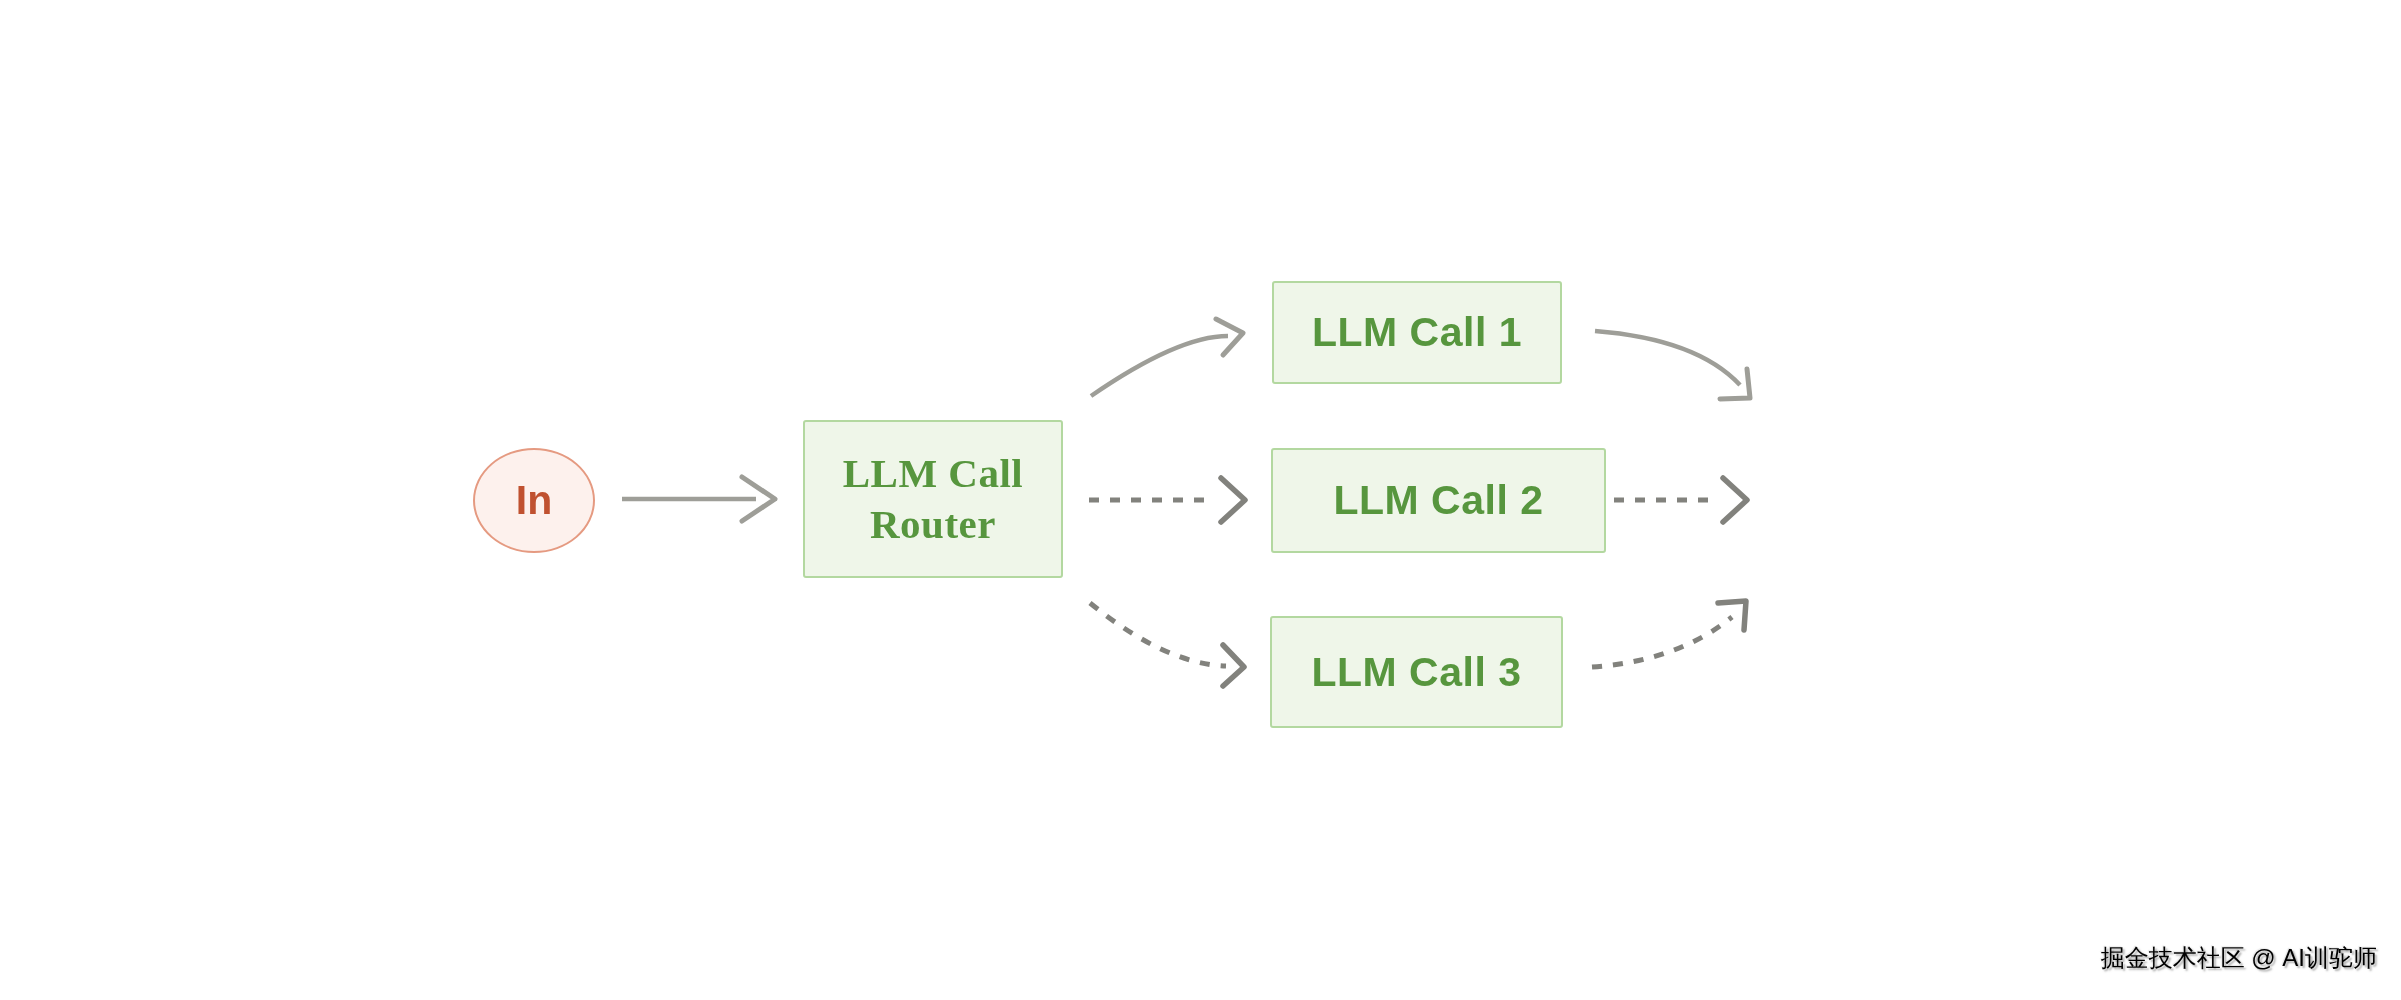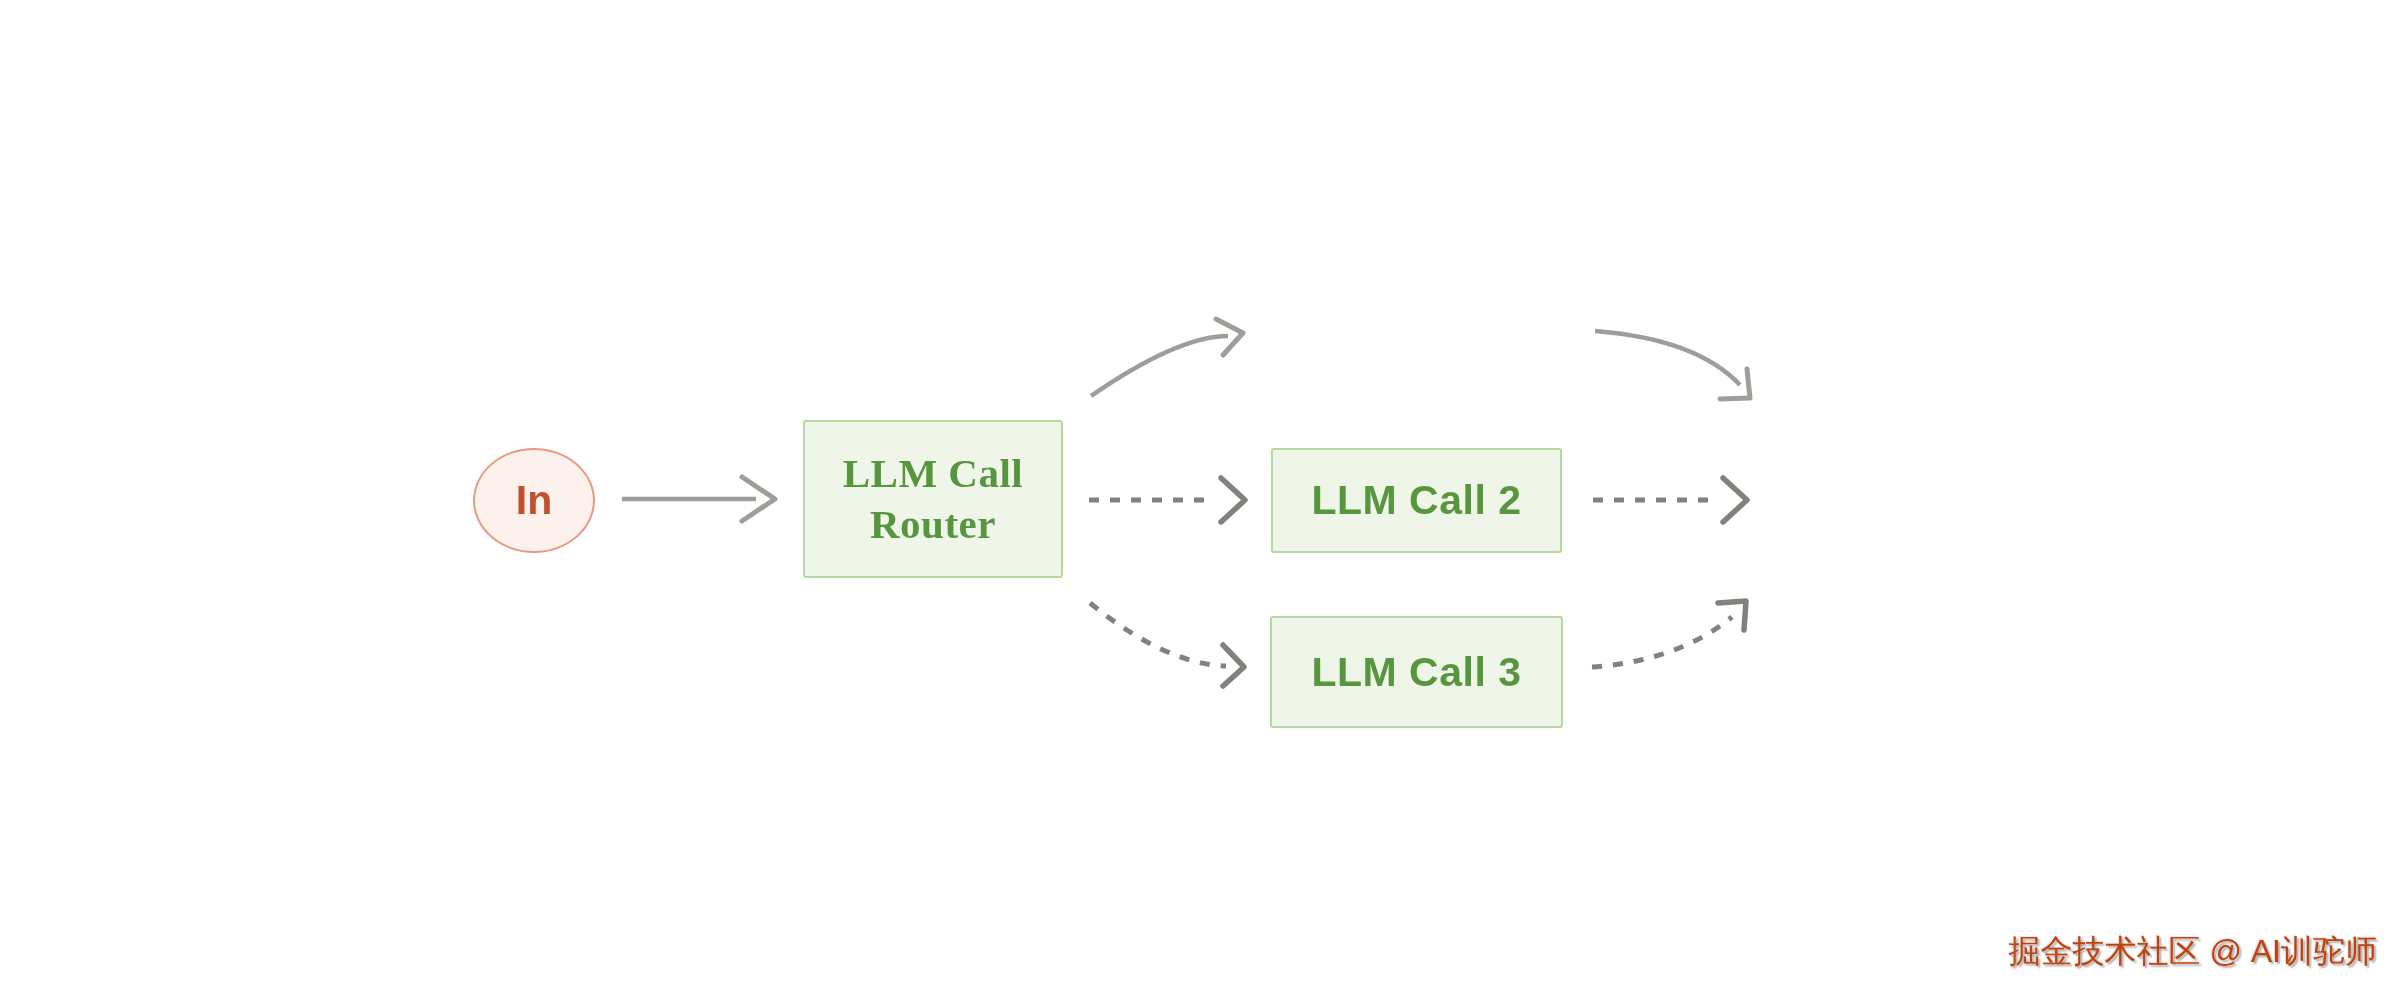--- a/index.html
+++ b/index.html
@@ -159,6 +159,9 @@
     <span class="label-inner">LLM Call Router</span>
   </div>
 
+  <div class="node box node-call1">
+    <span>LLM Call 1</span>
+  </div>
 
   <div class="node box node-call2">
     <span>LLM Call 2</span>

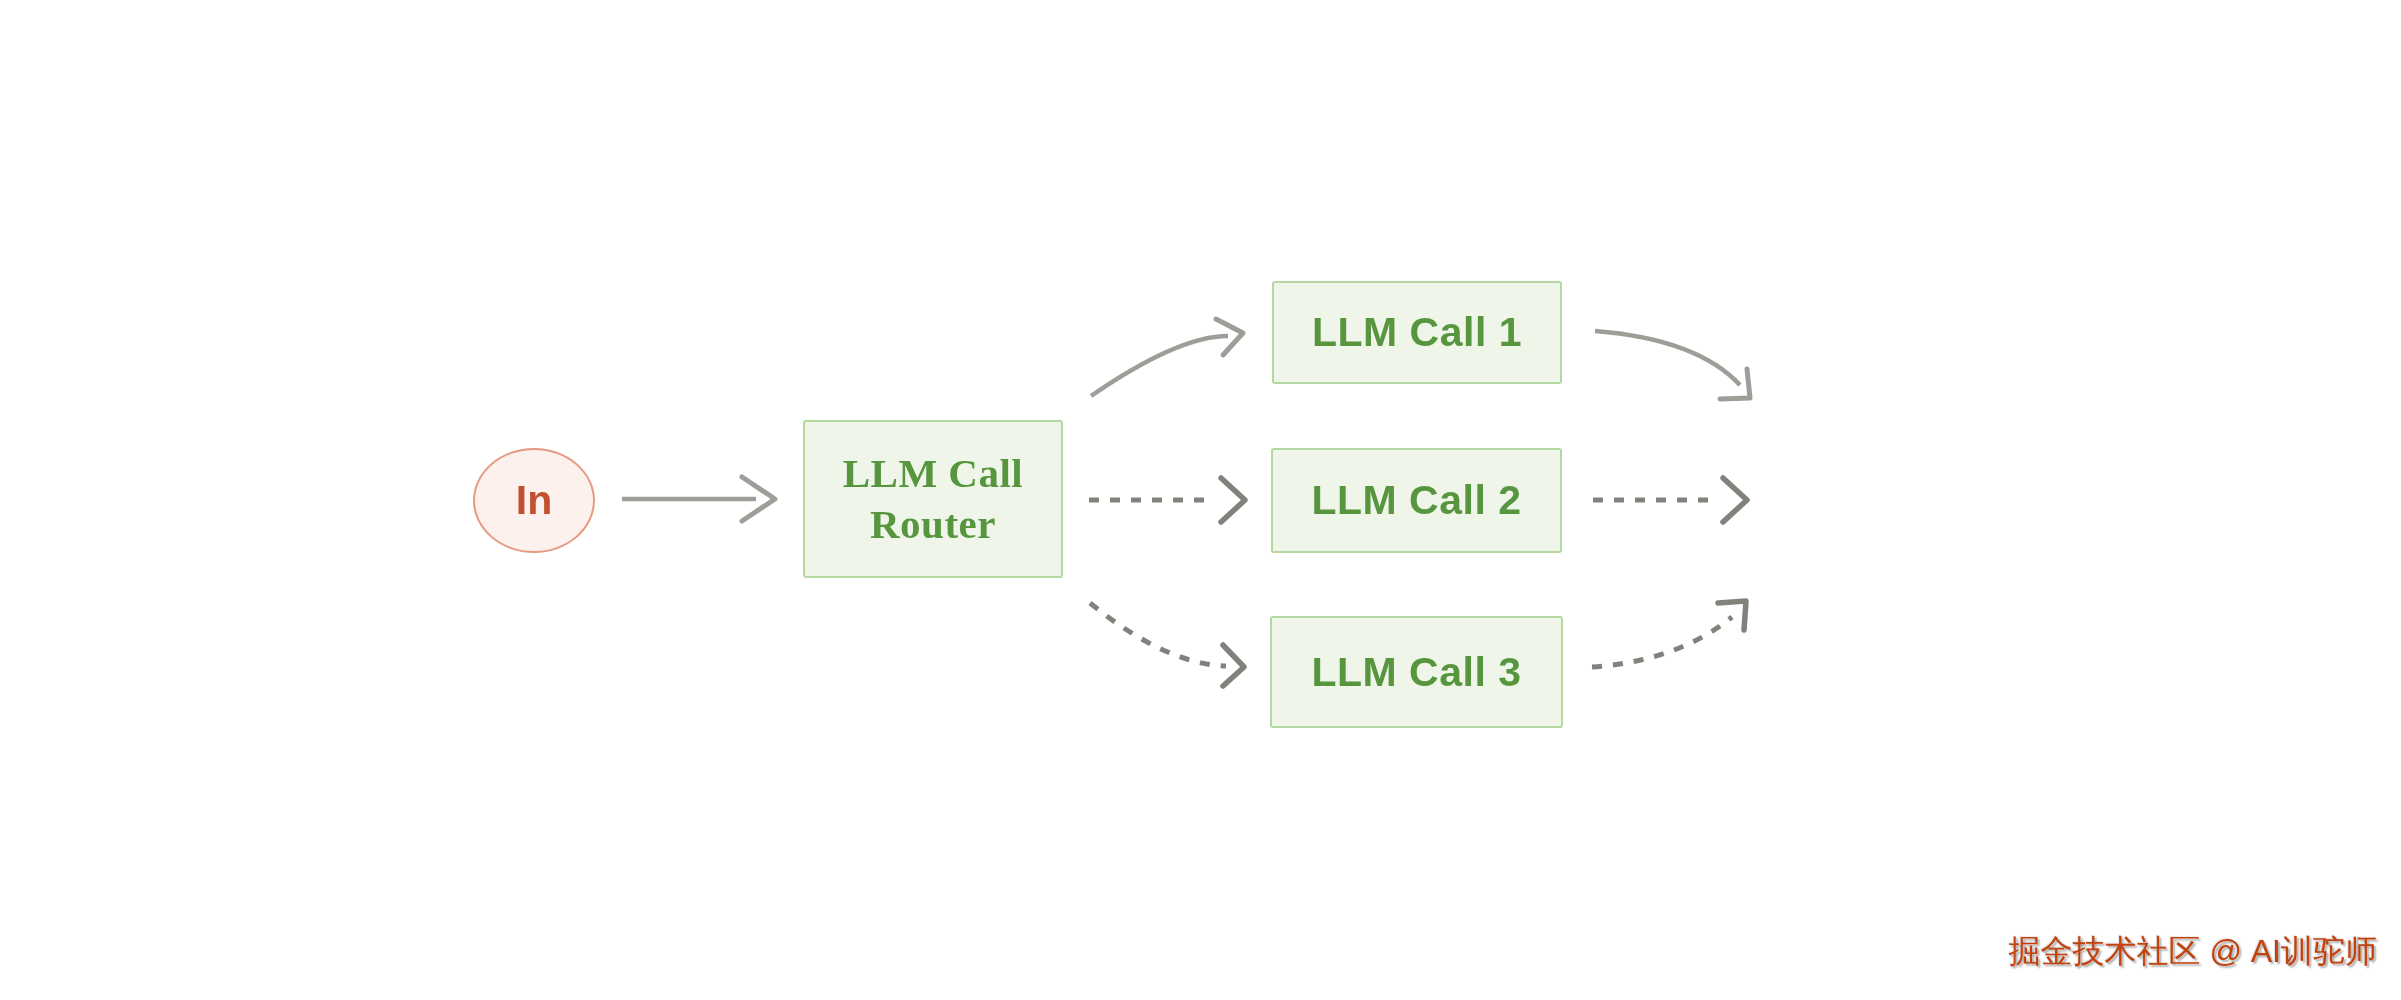--- a/index.html
+++ b/index.html
@@ -65,7 +65,7 @@
   }
   .node-router .label-inner{display:inline-block;width:210px;font-family:Liberation Serif, serif;}
   .node-call1{left:1272px;top:281px;width:290px;height:103px;}
-  .node-call2{left:1271px;top:448px;width:291px;height:105px;}
+  .node-call2{left:1271px;top:448px;width:335px;height:105px;}
   .node-call3{left:1270px;top:616px;width:293px;height:112px;}
   .node-out{
     left:1773px;top:445px;width:158px;height:108px;

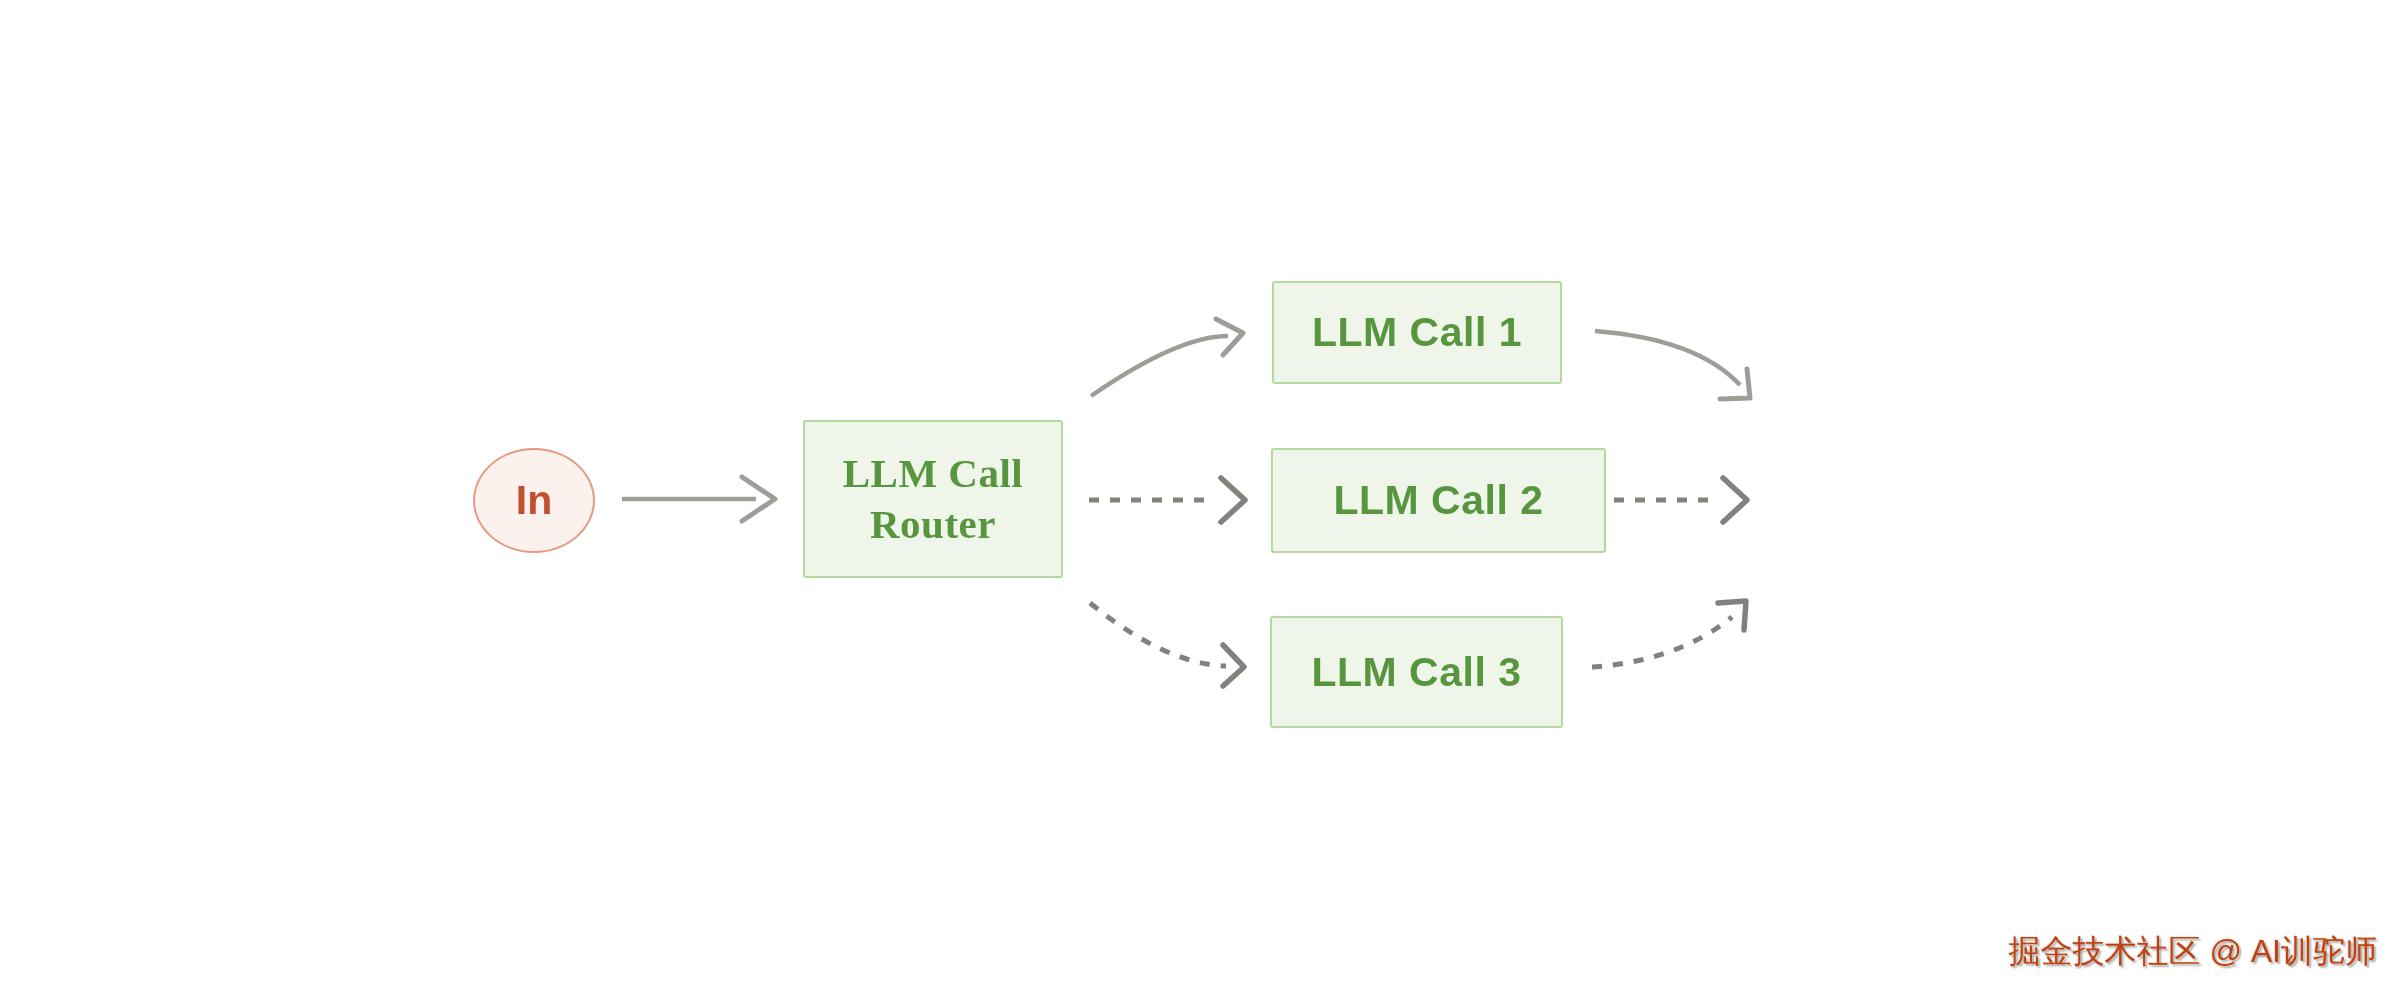--- a/index.html
+++ b/index.html
@@ -101,8 +101,8 @@
     position:absolute;
     right:24px;
     bottom:26px;
-    font-size:32px;
-    color:#c2410c;
+    font-size:24px;
+    color:#000000;
     text-shadow:2px 2px 2px rgba(100,100,100,0.55), -1px -1px 1px rgba(160,160,160,0.25);
     white-space:nowrap;
     margin-top:44px;

